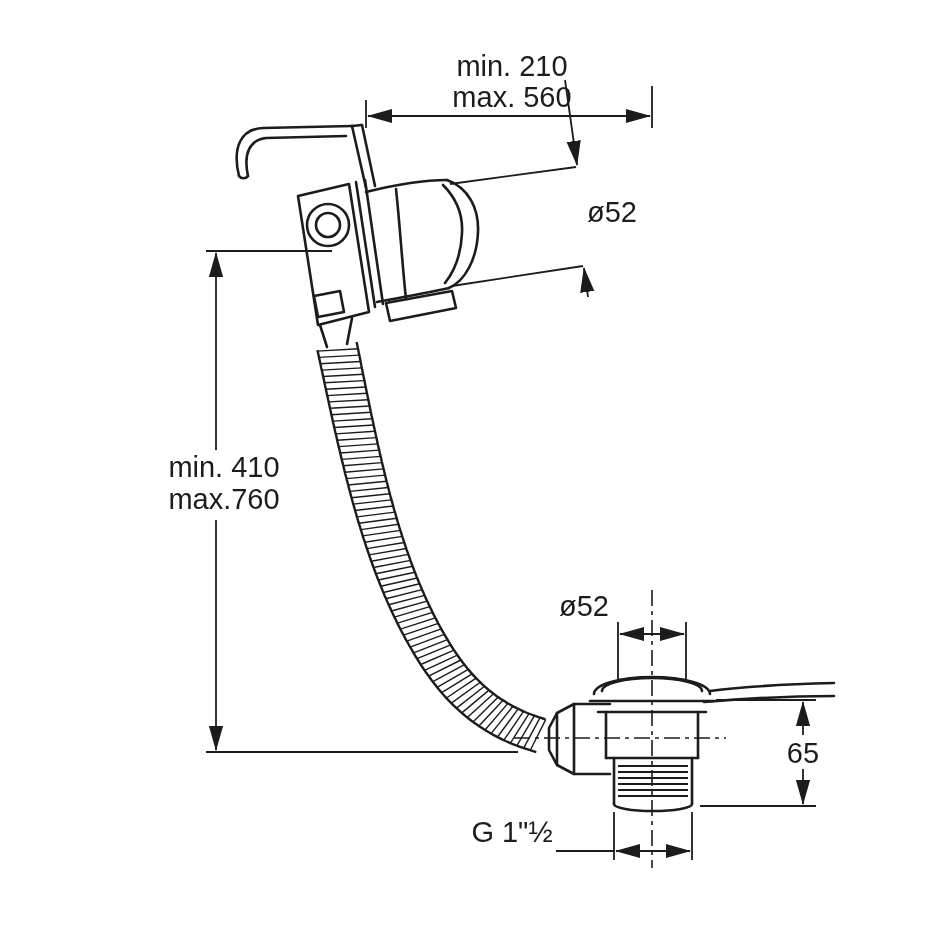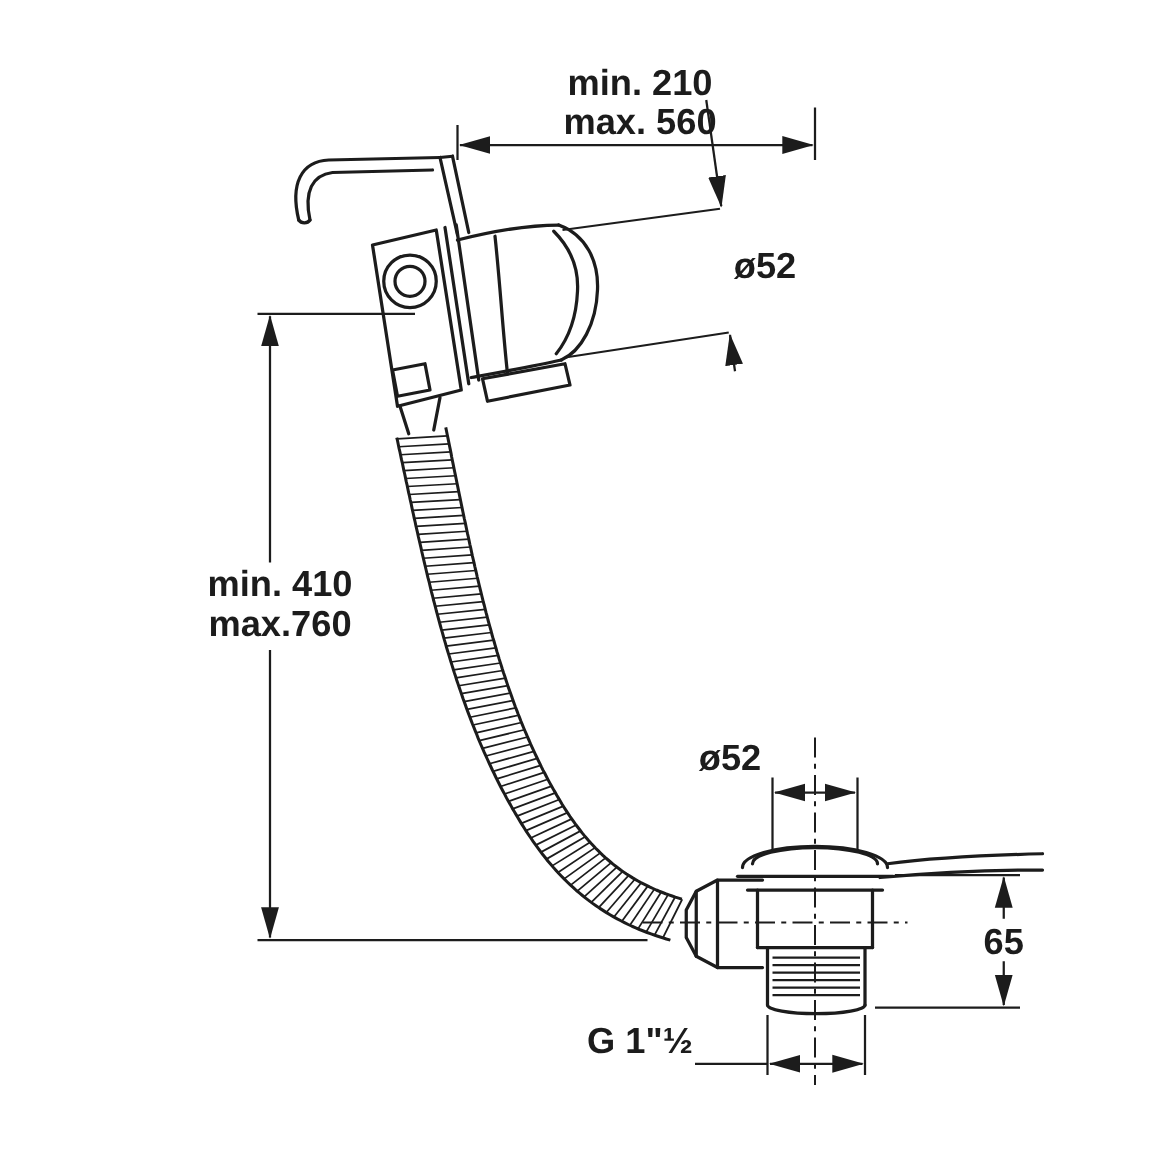--- a/index.html
+++ b/index.html
@@ -9,7 +9,7 @@
     background: var(--bg);
     font-family: "Liberation Sans", sans-serif;
   }
-  .canvas { width: 761px; height: 935px; font-weight: bold; }
+  .canvas { width: 761px; height: 935px; }
   svg { display: block; }
   .obj  { fill: none; stroke: var(--line); stroke-width: 2.6; stroke-linecap: round; stroke-linejoin: round; }
   .thin { fill: none; stroke: var(--line); stroke-width: 1.8; stroke-linecap: butt; }

